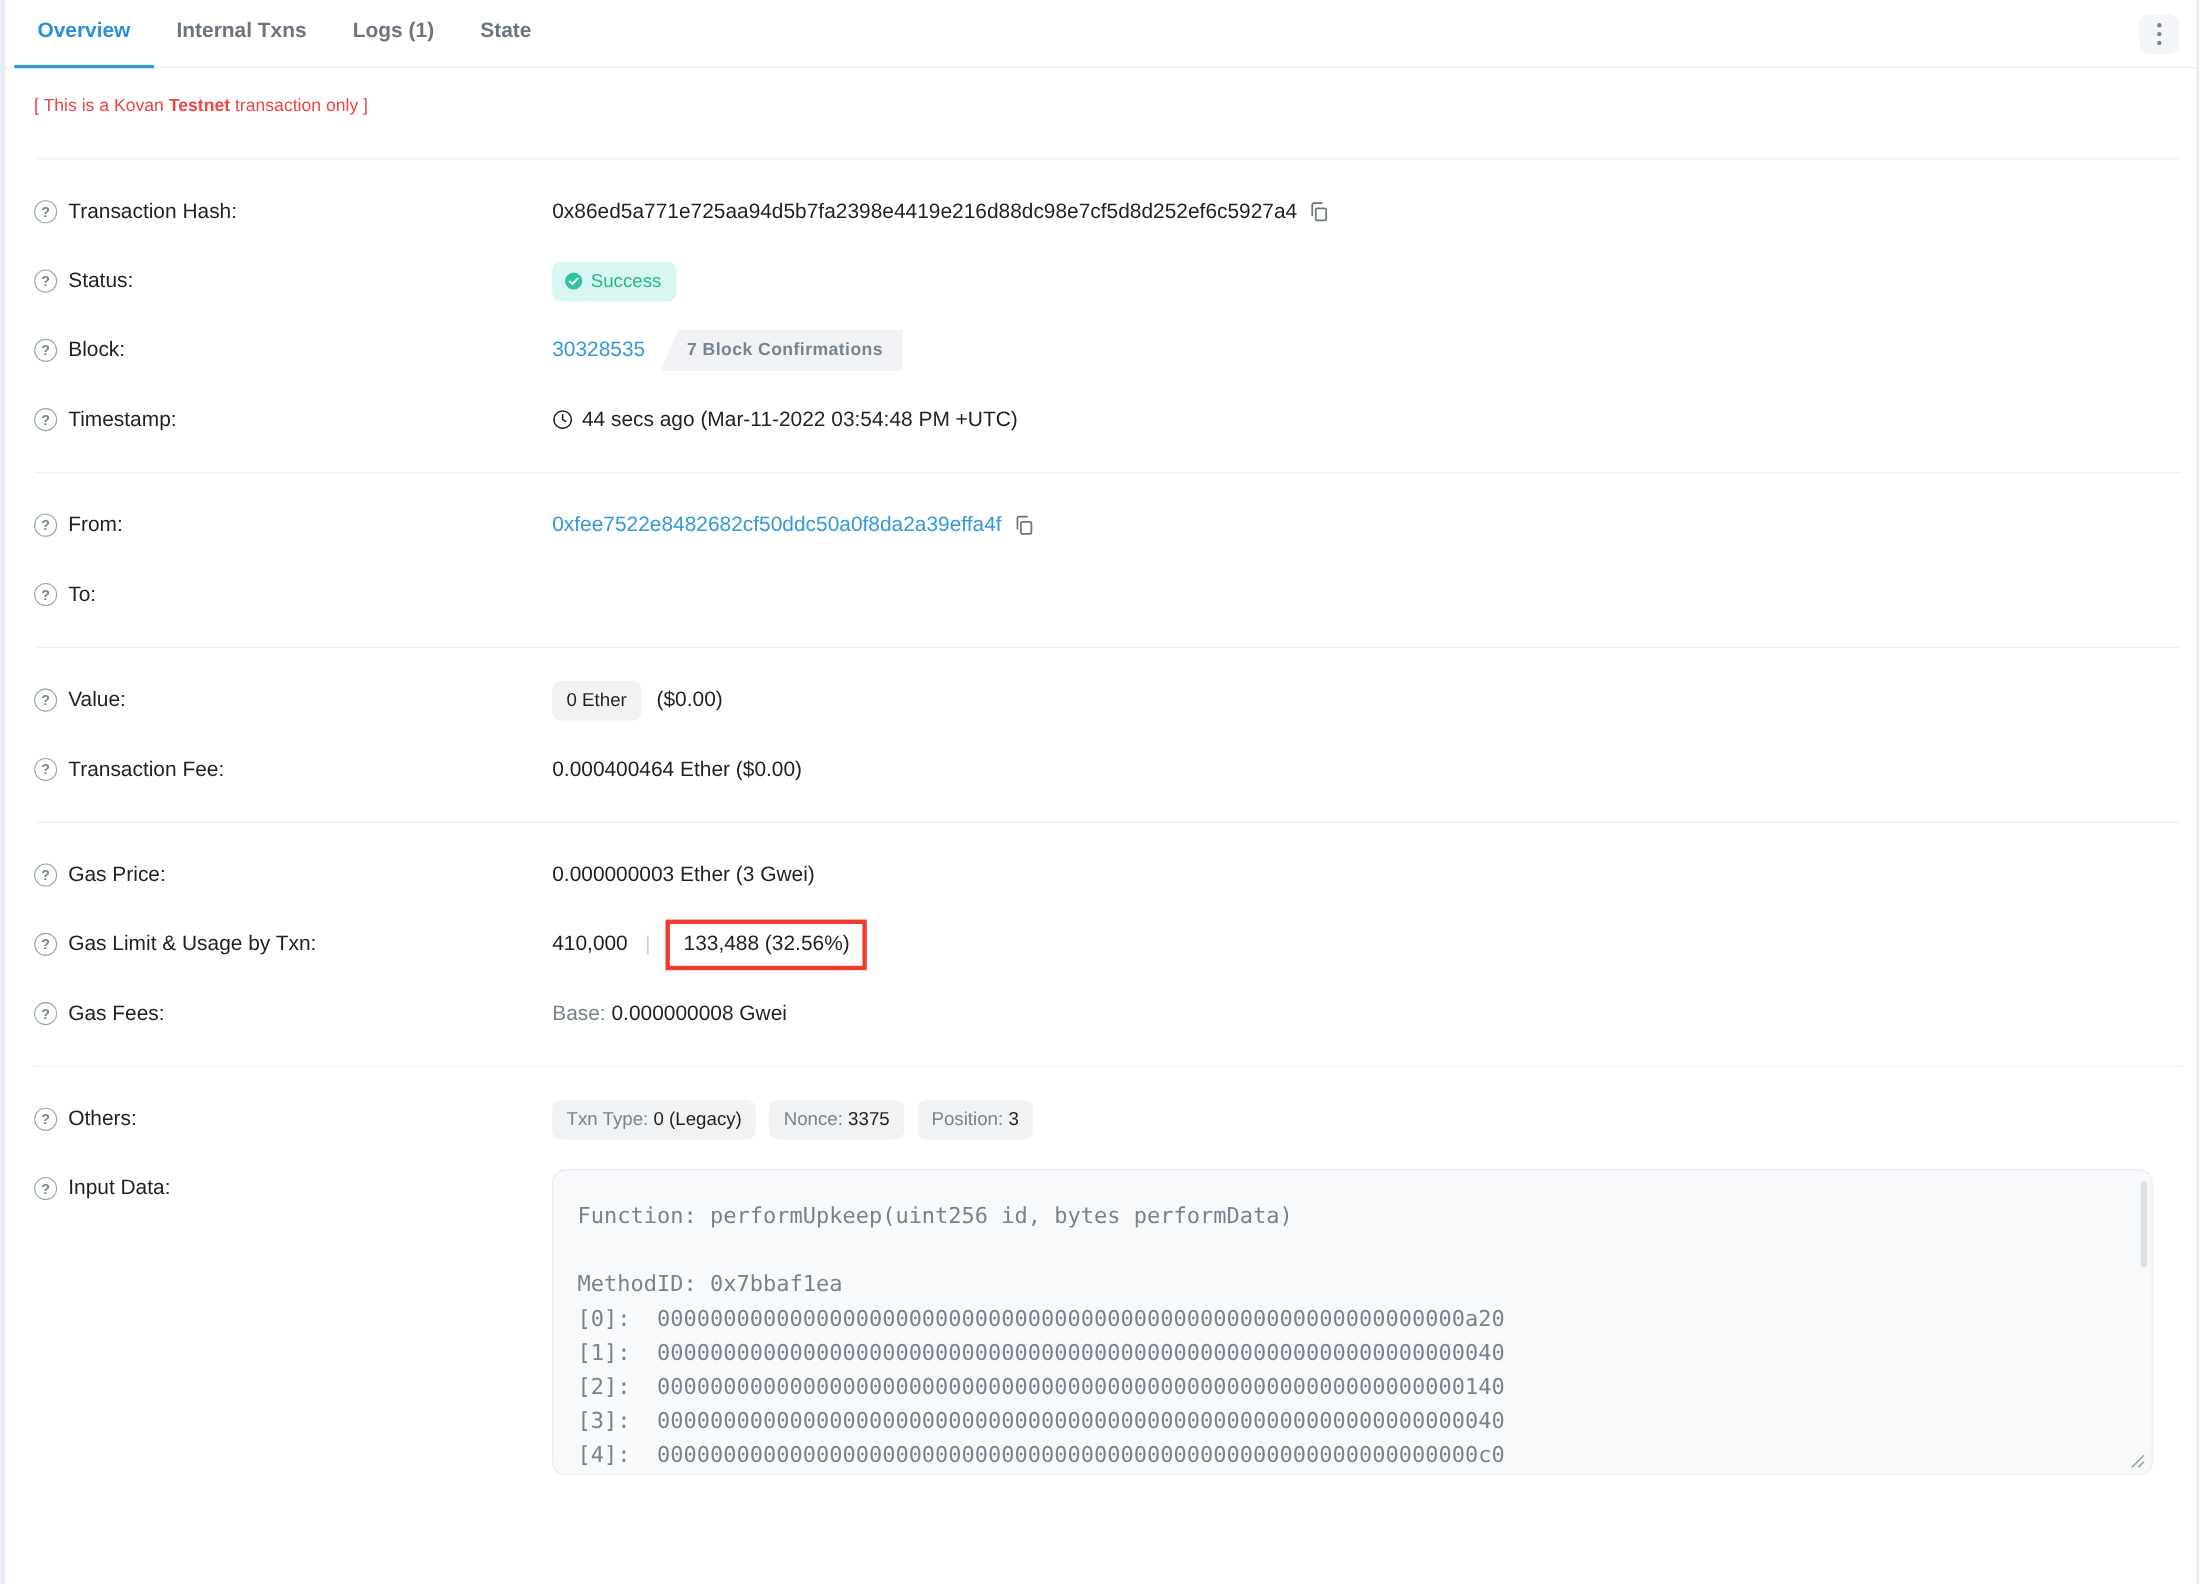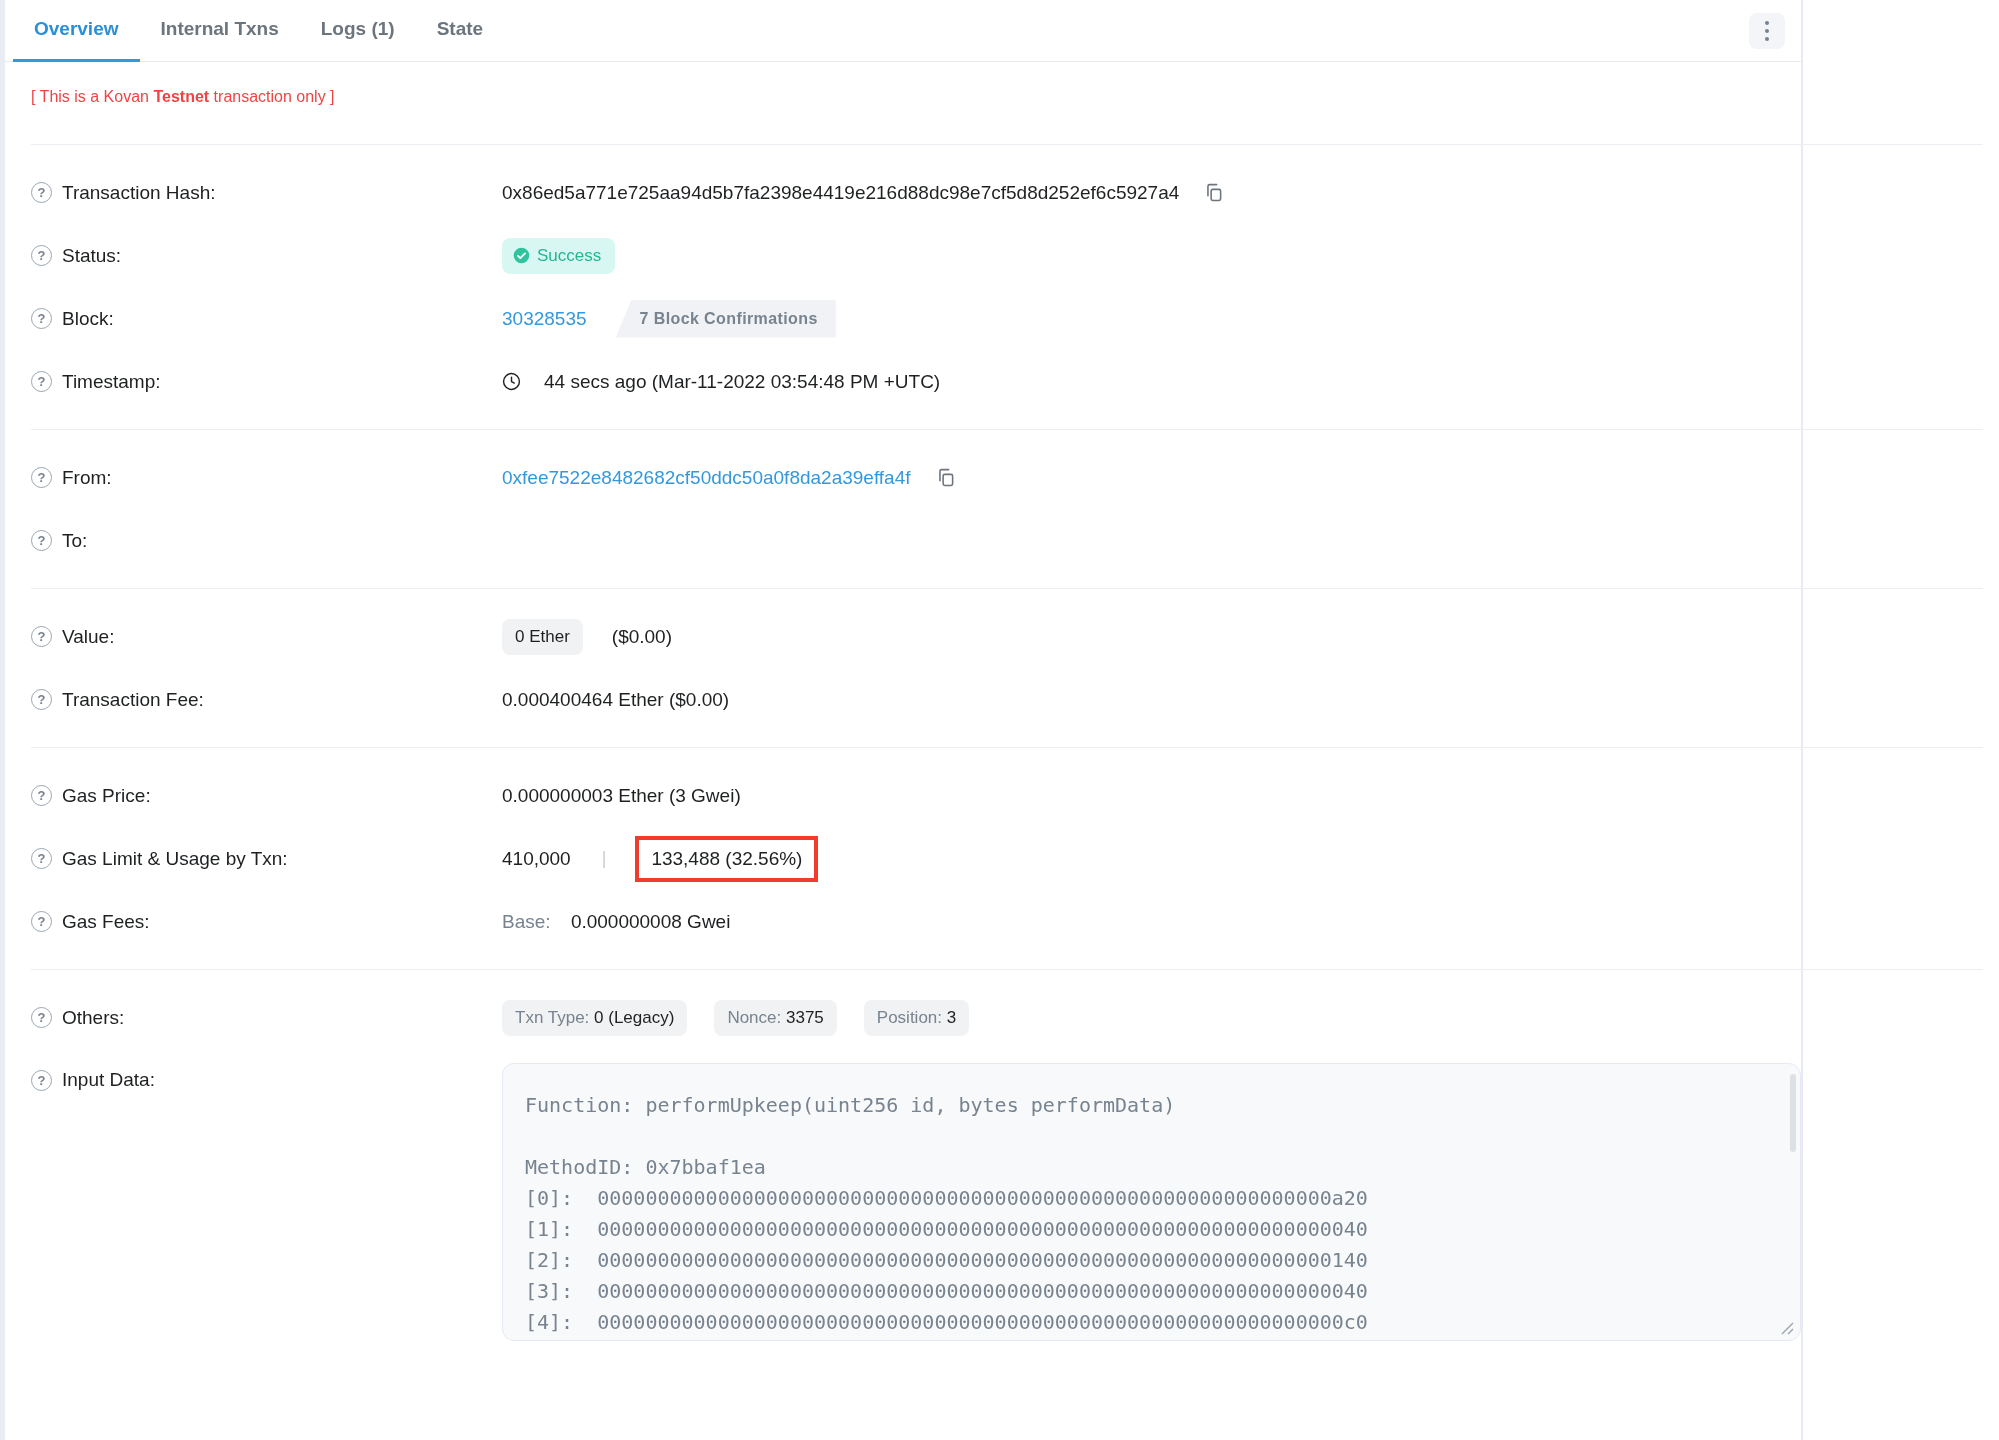--- a/index.html
+++ b/index.html
@@ -4,7 +4,7 @@
 <style>
   * { margin:0; padding:0; box-sizing:border-box; }
   html,body { width:1999px; height:1440px; background:#ffffff; font-family:"Liberation Sans", sans-serif; color:#1e2022; overflow:hidden; }
-  .page { position:relative; width:1803px; height:1440px; background:#fff; border-left:5px solid #e9ecf2; border-right:2px solid #e7eaf3; }
+  .page { position:relative; width:1999px; height:1440px; background:#fff; border-left:5px solid #e9ecf2; border-right:2px solid #e7eaf3; }
 
   
   .tabbar { display:flex; align-items:center; height:62px; border-bottom:1px solid #e7eaf3; padding:0 16px 0 8px; }

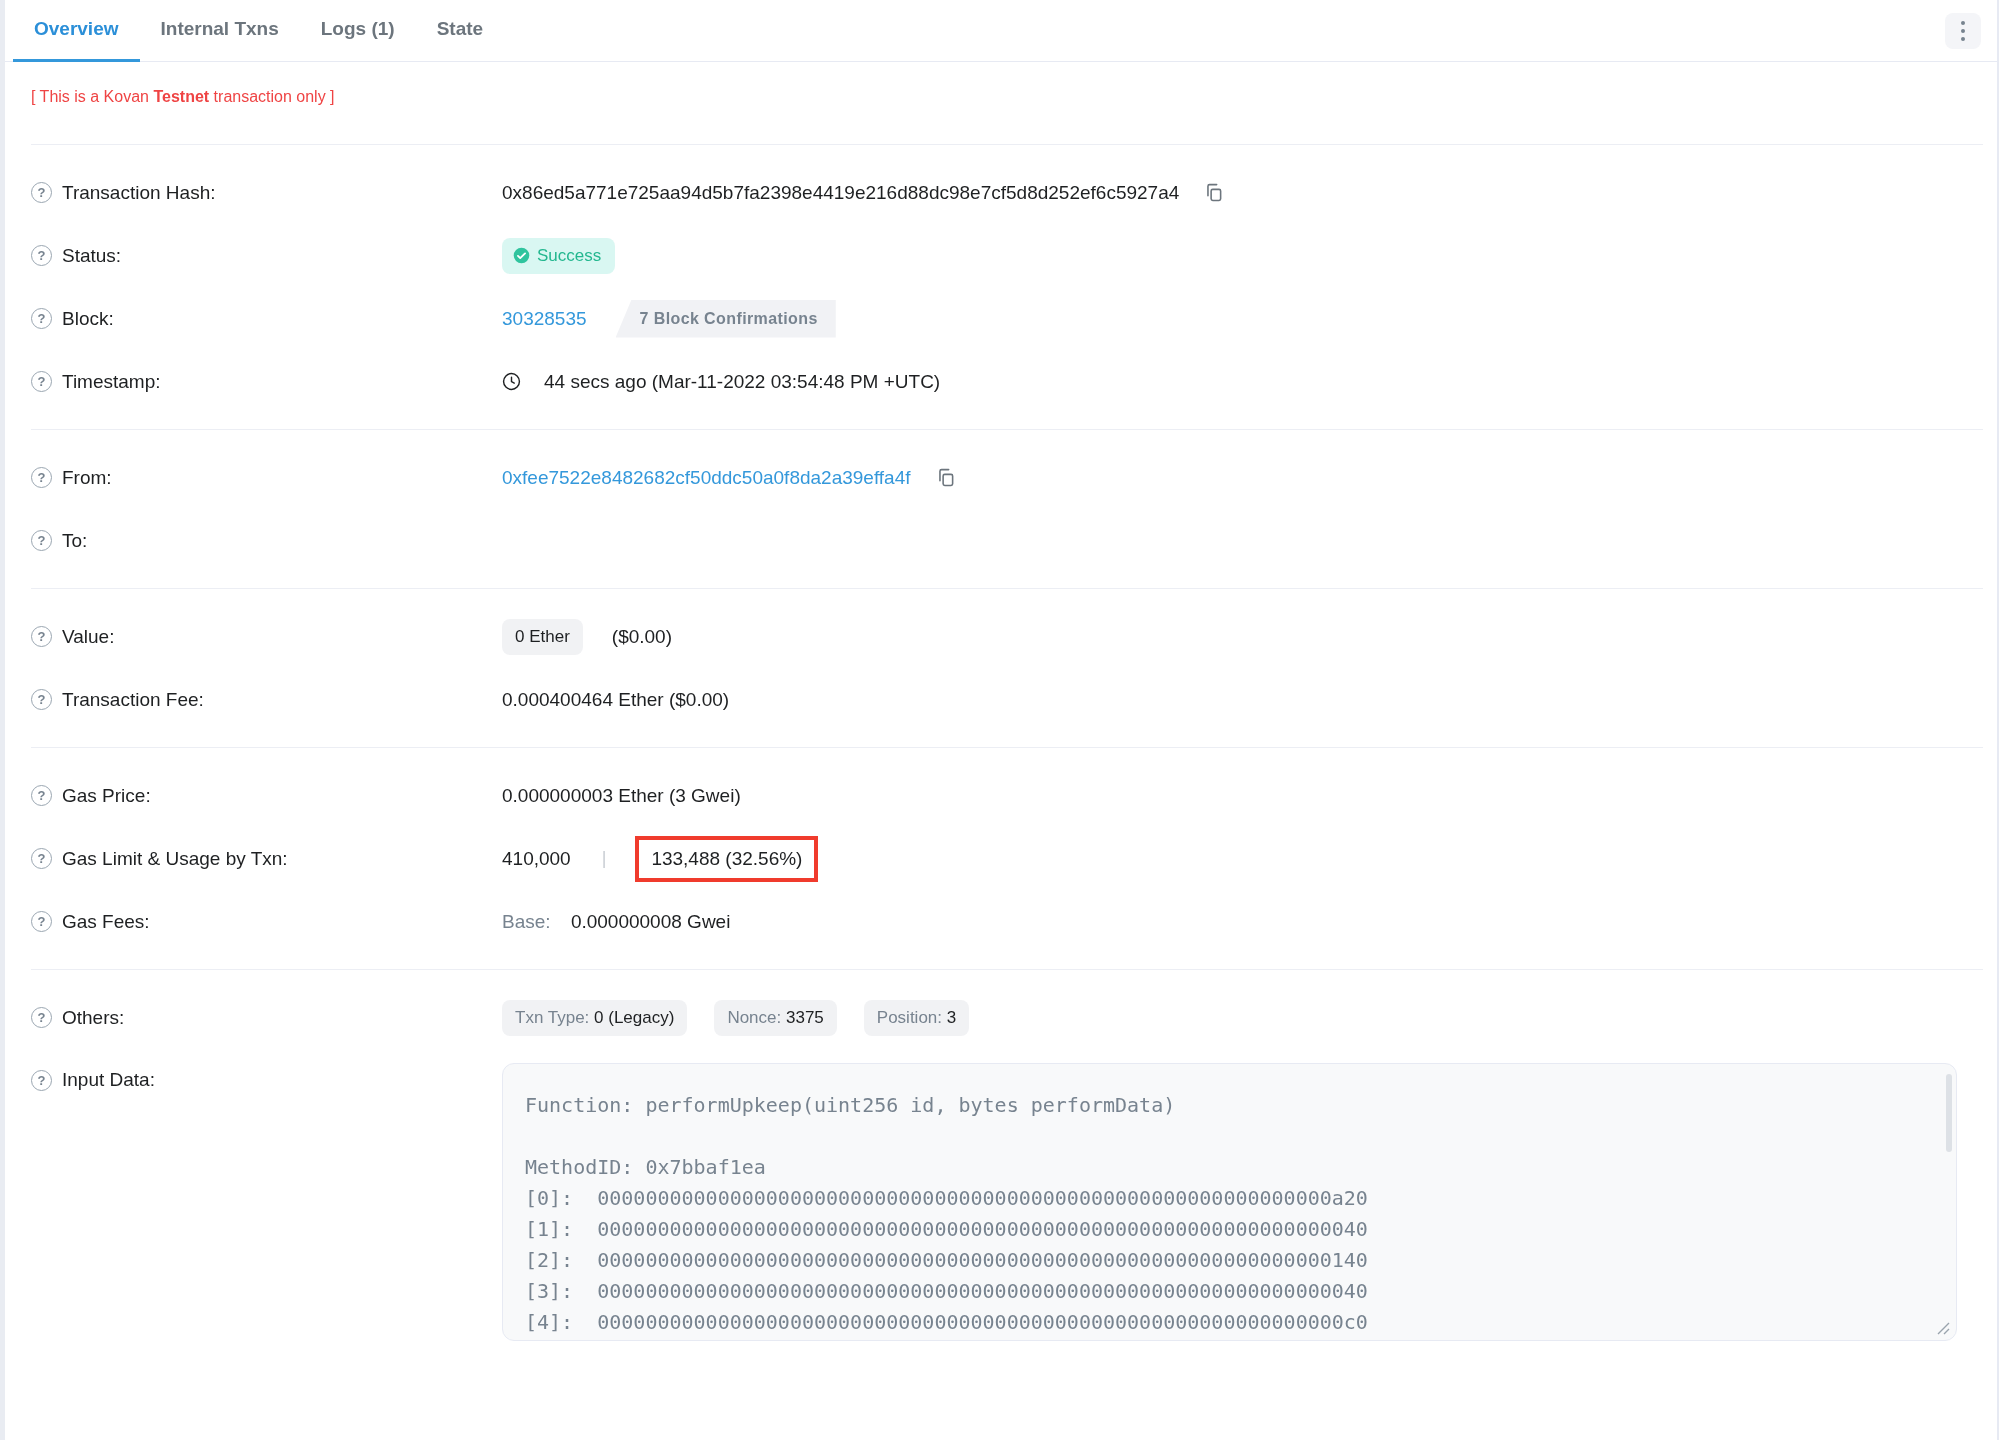--- a/index.html
+++ b/index.html
@@ -27,7 +27,7 @@
   .row.top-align { align-items:flex-start; }
   .label-col { width:497px; padding-left:26px; display:flex; align-items:center; gap:10px; font-size:19px; color:#1e2022; flex-shrink:0; }
   .help-icon { width:21px; height:21px; border-radius:50%; border:1.5px solid #9aa6b1; color:#77838f; font-size:13px; display:flex; align-items:center; justify-content:center; flex-shrink:0; font-weight:700; }
-  .value-col { display:flex; align-items:center; font-size:19px; color:#1e2022; flex-wrap:wrap;gap:15px; }
+  .value-col { display:flex; align-items:center; font-size:19px; color:#1e2022; flex-wrap:wrap; }
   .link { color:#3498db; text-decoration:none; cursor:pointer; }
   .icon-btn { display:inline-flex; margin-left:10px; cursor:pointer; }
 

